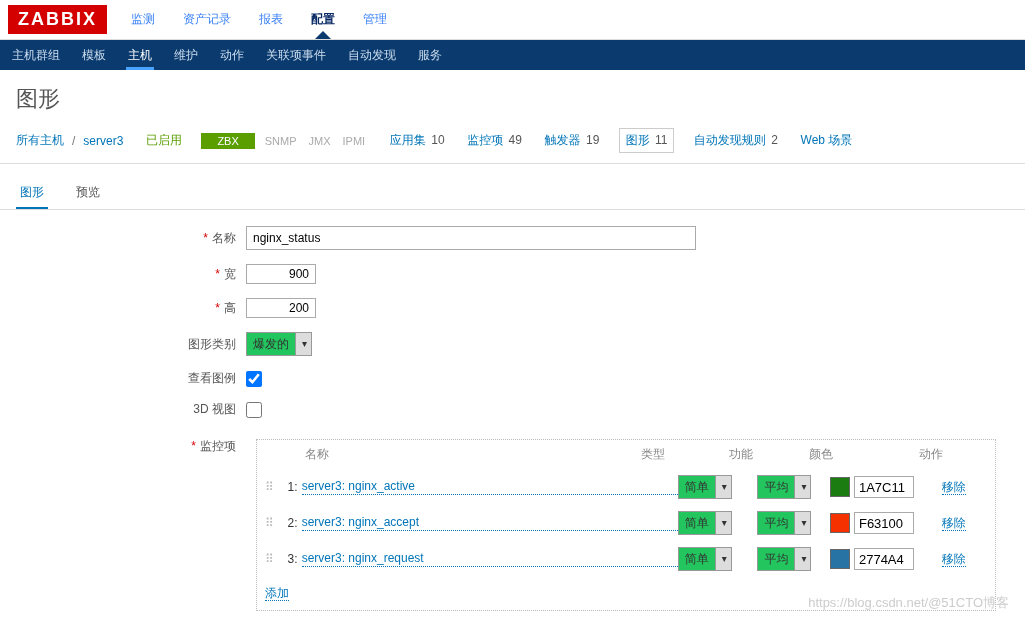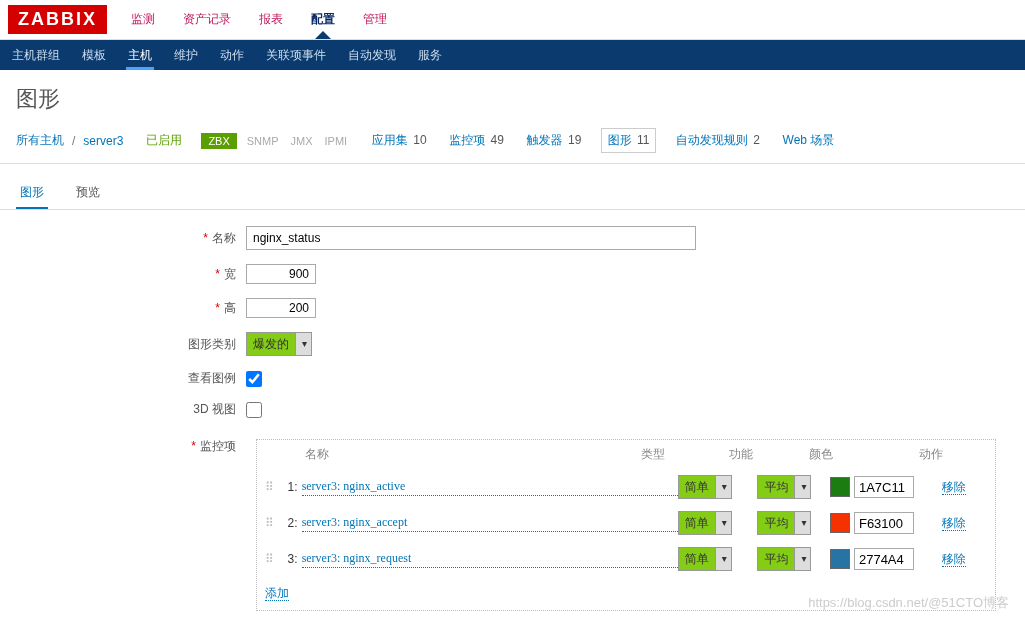--- a/index.html
+++ b/index.html
@@ -8,7 +8,7 @@
     .top-bar { display: flex; align-items: center; height: 40px; padding: 0 8px; background: #fff; border-bottom: 1px solid #ddd; text-align: right; }
     .logo { background: #d40000; color: #fff; font-weight: bold; font-size: 18px; padding: 4px 10px; letter-spacing: 2px; margin-right: 20px; }
     .top-nav { display: flex; gap: 20px; }
-    .top-nav-item { color: #be185d; cursor: pointer; padding: 10px 4px; position: relative; }
+    .top-nav-item { color: #3b82f6; cursor: pointer; padding: 10px 4px; position: relative; }
     .top-nav-item.active { color: #0a2a66; font-weight: bold; }
     .top-nav-item.active::after { content: ""; position: absolute; bottom: -1px; left: 50%; transform: translateX(-50%); width: 0; height: 0; border-left: 8px solid transparent; border-right: 8px solid transparent; border-bottom: 8px solid #0a3a6e; }
     

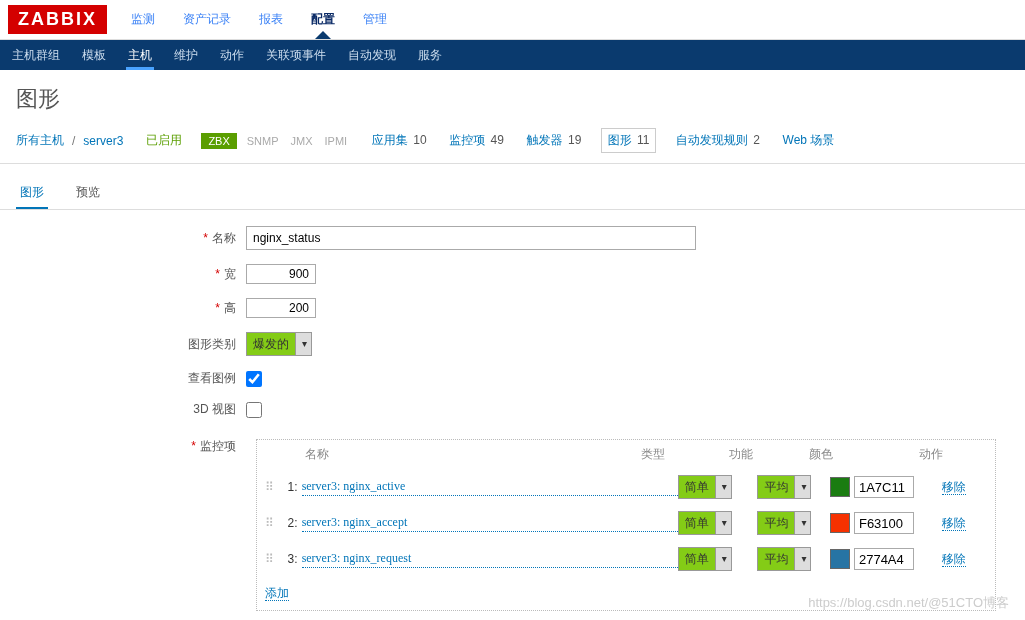--- a/index.html
+++ b/index.html
@@ -23,7 +23,7 @@
     .link.dotted { border-bottom: 1px dotted #0275b8; }
     .sep { color: #777; }
     .state-enabled { color: #5a9e00; }
-    .tag-zbx { background: #5a9e00; color: #fff; padding: 2px 7px; font-size: 11px; }
+    .tag-zbx { background: #5a9e00; color: #fff; padding: 2px 16px; font-size: 11px; }
     .tag-gray { color: #aaa; padding: 2px 2px; font-size: 11px; }
     .count-item { color: #0275b8; cursor: pointer; }
     .count-num { color: #555; margin-left: 2px; }

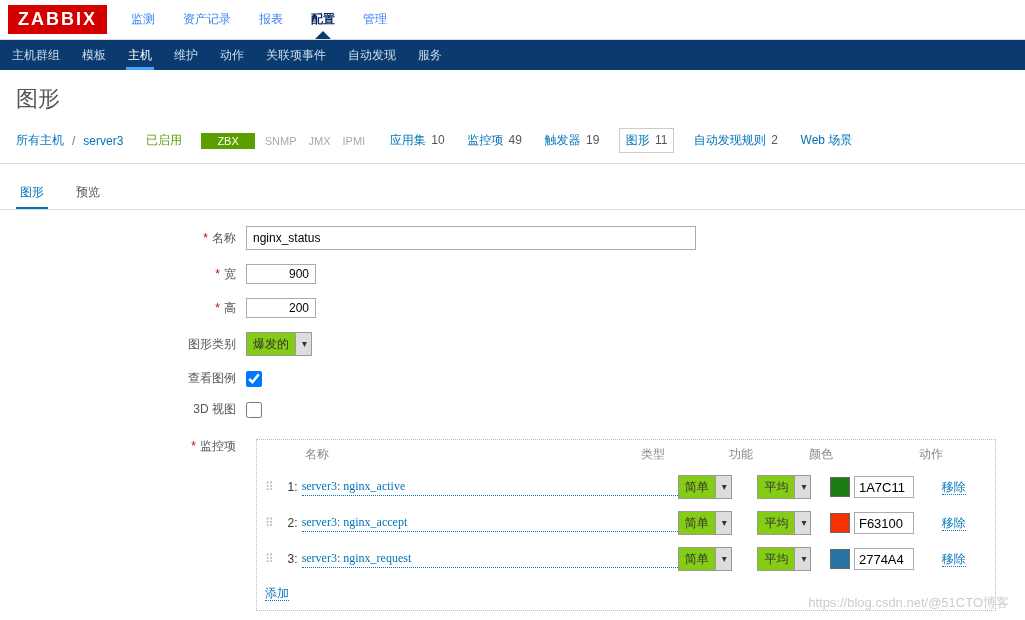--- a/index.html
+++ b/index.html
@@ -40,7 +40,7 @@
     
     input[type=text].wide { width: 450px; height: 24px; padding: 2px 6px; border: 1px solid #aaa; font-size: 12px; }
     input[type=text].small { width: 70px; height: 20px; padding: 2px 6px; border: 1px solid #aaa; text-align: right; font-size: 12px; }
-    .sel-box { display: inline-flex; border: 1px solid #999; background: #84cc16; height: 24px; align-items: center; }
+    .sel-box { display: inline-flex; border: 1px solid #999; background: #22c55e; height: 24px; align-items: center; }
     .sel-box span { padding: 0 6px; }
     .sel-box .arrow { background: #ddd; border-left: 1px solid #999; width: 16px; text-align: center; font-size: 10px; line-height: 22px; }
     

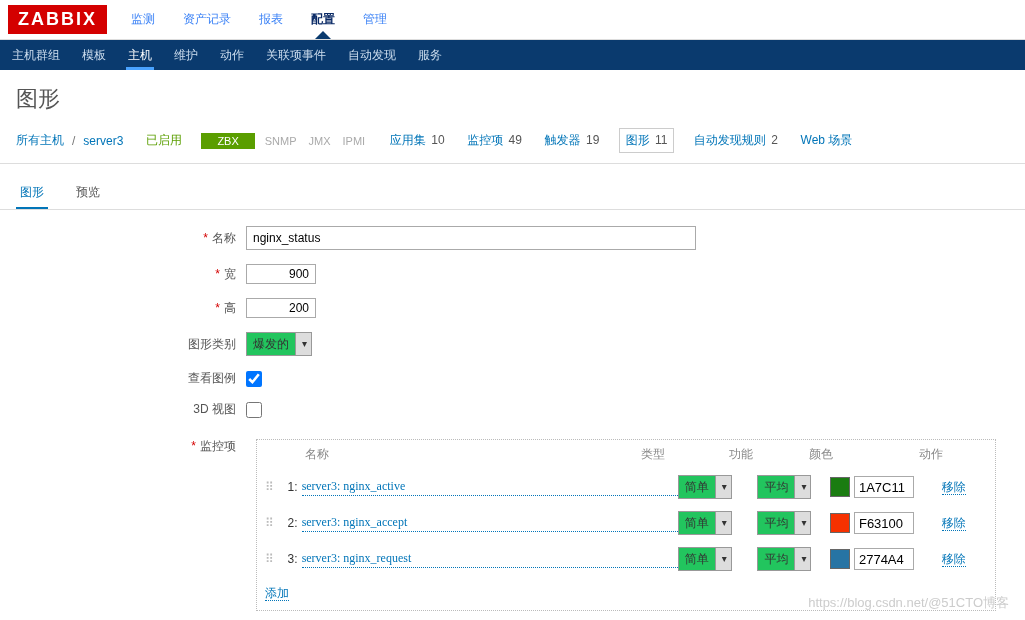--- a/index.html
+++ b/index.html
@@ -57,7 +57,7 @@
     .item-row { display: flex; align-items: center; padding: 6px 8px; }
     .drag-handle { width: 16px; color: #bbb; cursor: move; letter-spacing: -2px; }
     .item-idx { width: 24px; text-align: right; color: #333; padding-right: 4px; }
-    .item-name { width: 376px; color: #0275b8; cursor: pointer; border-bottom: 1px dotted #0275b8; display: inline-block; padding-bottom: 1px; margin-right: auto; font-family: Liberation Serif, serif; }
+    .item-name { width: 376px; color: #0275b8; cursor: pointer; border-bottom: 1px dotted #0275b8; display: inline-block; padding-bottom: 1px; margin-right: auto; }
     .item-name-wrap { width: 376px; }
     
     .color-box { width: 20px; height: 20px; border: 1px solid #666; display: inline-block; vertical-align: middle; }

